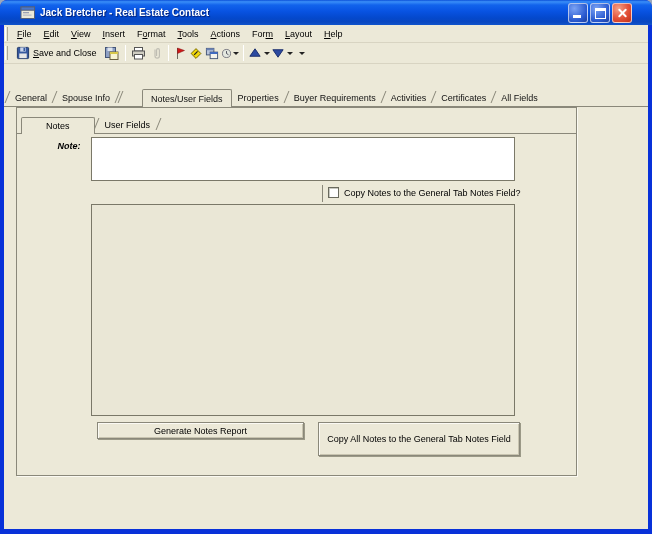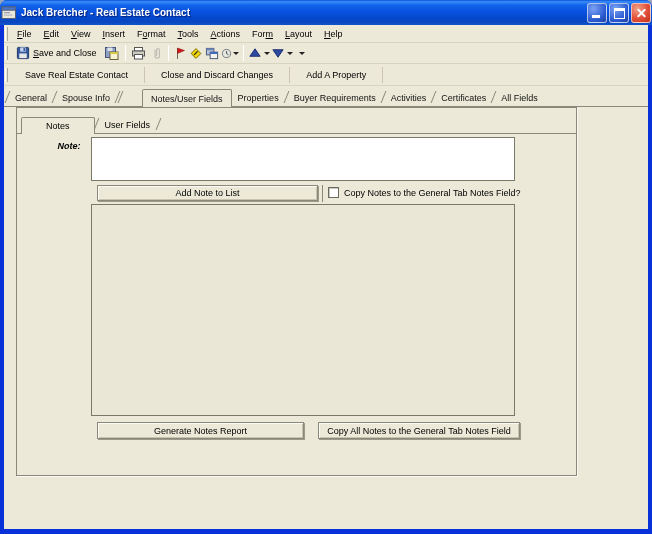--- a/index.html
+++ b/index.html
@@ -13,7 +13,7 @@
   .titlebar{
     position:absolute;left:0;top:0;width:652px;height:25px;
     background:linear-gradient(180deg,#0b50d8 0%,#3a8ef8 7%,#1263ec 20%,#0853e2 45%,#0448cc 72%,#0a47c0 88%,#1054cc 100%);
-    border-radius:7px 7px 0 0;display:flex;align-items:center;padding:0 1px;
+    border-radius:7px 7px 0 0;display:flex;align-items:center;padding:0 20px;
   }
   .title-icon{width:16px;height:15px;margin-right:4px;flex:0 0 auto;}
   .title-text{color:#fff;font-size:10px;font-weight:bold;text-shadow:1px 1px 1px rgba(0,22,96,.85);white-space:nowrap;}

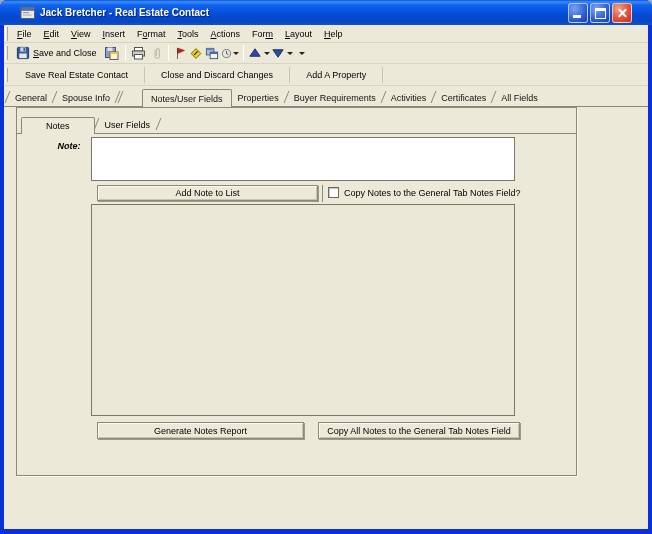--- a/index.html
+++ b/index.html
@@ -205,15 +205,6 @@
       <span class="menu-item"><u>H</u>elp</span>
     </div>
 
-    <div class="bar cmdbar">
-      <div class="grip"></div>
-      <div class="cbtn">Save Real Estate Contact</div>
-      <div class="csep"></div>
-      <div class="cbtn">Close and Discard Changes</div>
-      <div class="csep"></div>
-      <div class="cbtn">Add A Property</div>
-      <div class="csep"></div>
-    </div>
 
     <div class="tabstrip">
       <div class="slant"></div>

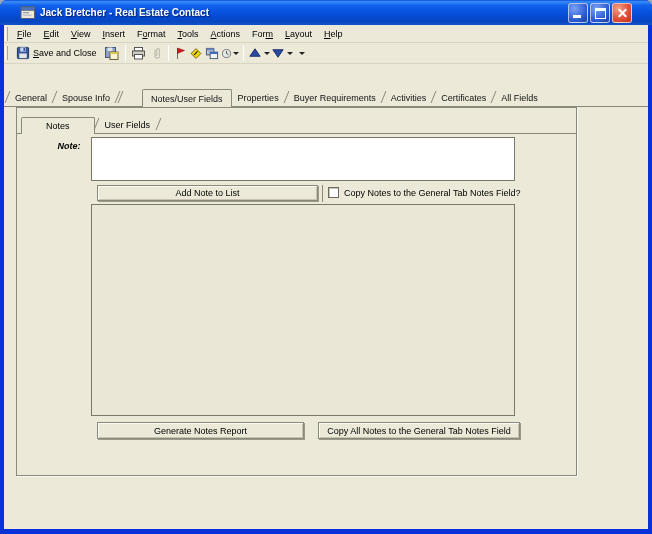--- a/index.html
+++ b/index.html
@@ -238,7 +238,6 @@
 
       <textarea class="note-input" style=""></textarea>
 
-      <button class="xp-button add-note-btn">Add Note to List</button>
 
       <div class="row-divider"></div>
 

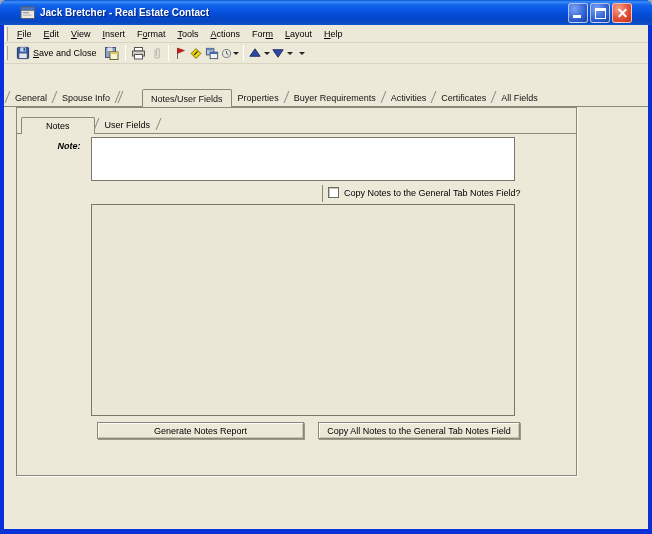--- a/index.html
+++ b/index.html
@@ -68,7 +68,7 @@
   .checkbox-label{position:absolute;left:327px;top:80px;white-space:nowrap;}
   .notes-list{position:absolute;left:74px;top:96px;width:424px;height:212px;background:#eae7d6;border:1px solid #7a7868;overflow:auto;}
   .gen-report-btn{left:80px;top:314px;width:207px;height:17px;}
-  .copy-all-btn{left:301px;top:314px;width:202px;height:17px;}
+  .copy-all-btn{left:301px;top:314px;width:202px;height:34px;}
 </style>
 </head>
 <body>

